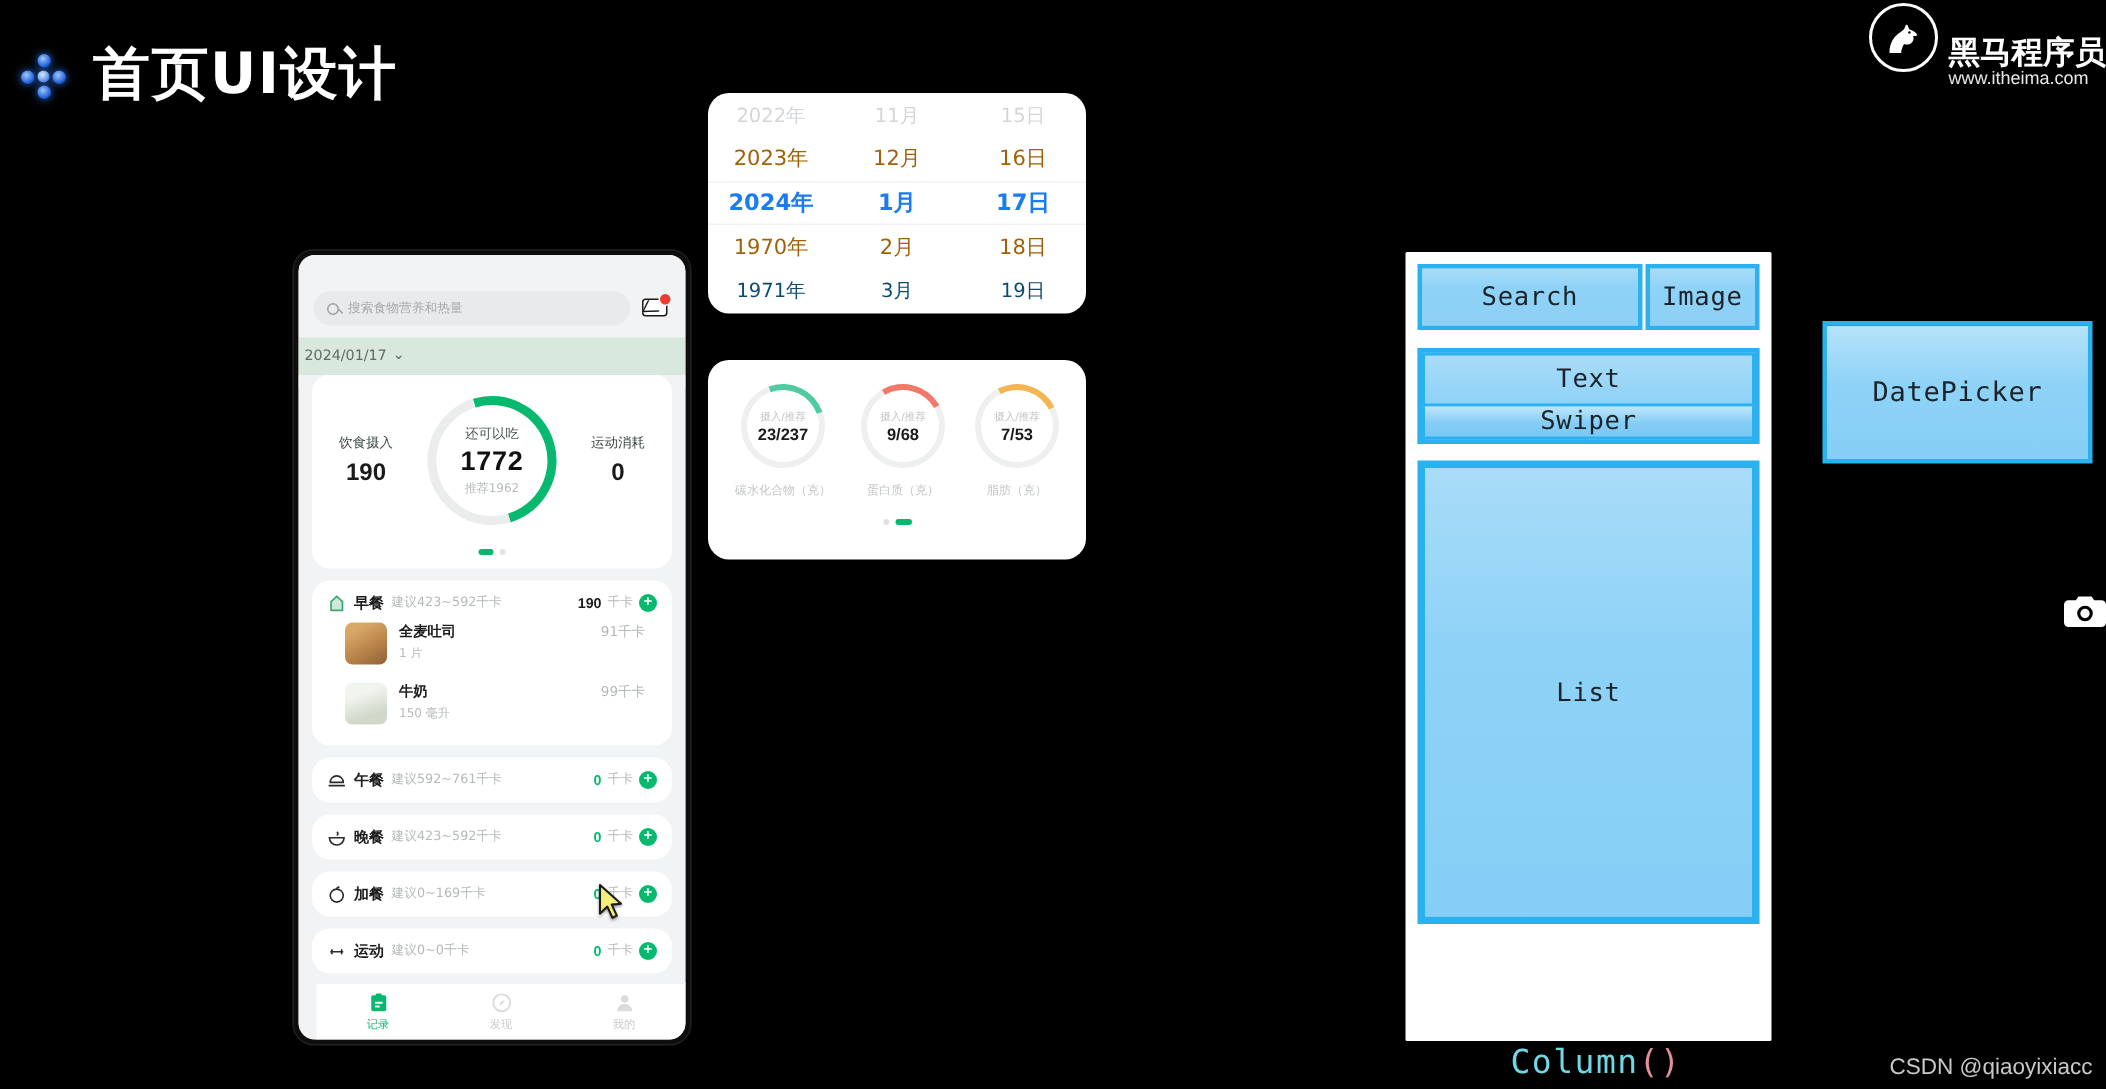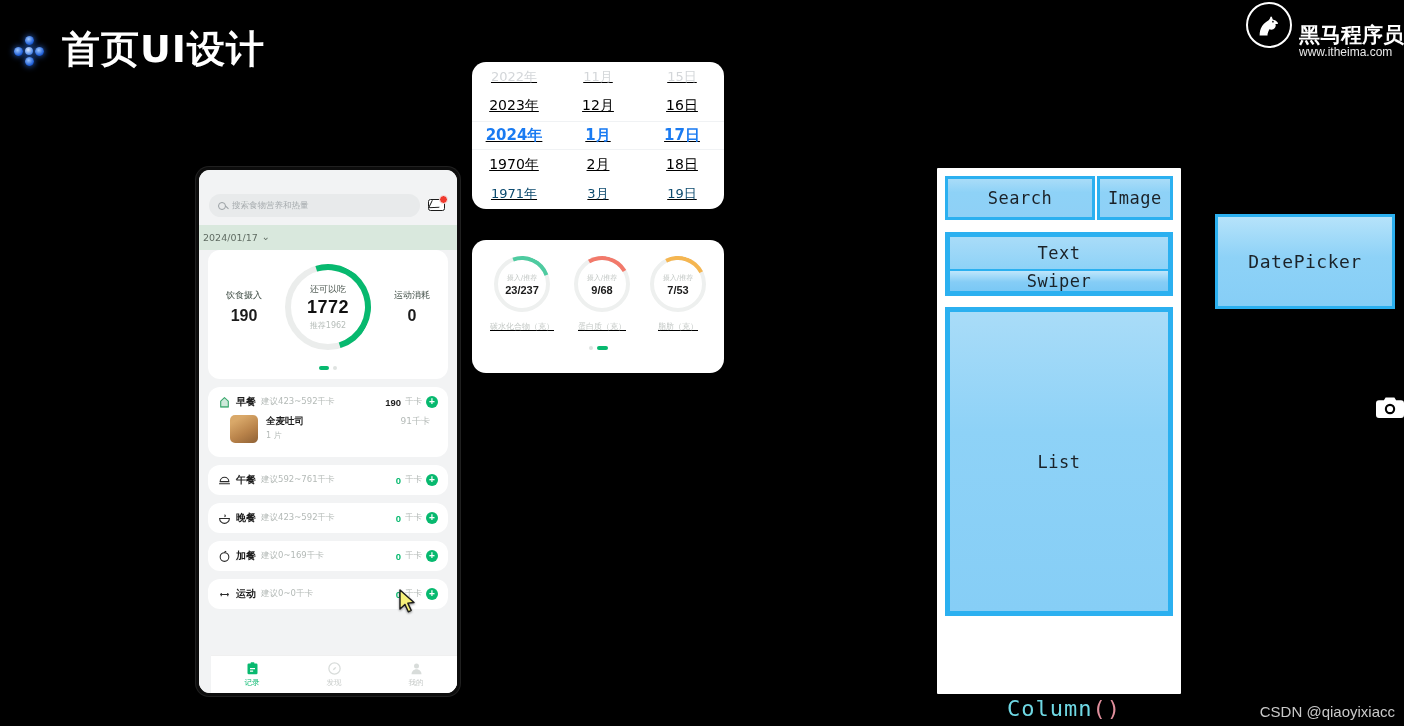--- a/index.html
+++ b/index.html
@@ -169,7 +169,7 @@
 
   
   .float-card {
-    position: absolute; background: #fff; border-radius: 14px; overflow: hidden; text-decoration: underline;
+    position: absolute; background: #fff; border-radius: 14px; overflow: hidden;
   }
   #datepicker-card { left: 472px; top: 62px; width: 252px; height: 147px; }
   .dp-rows { display: flex; flex-direction: column; height: 100%; }

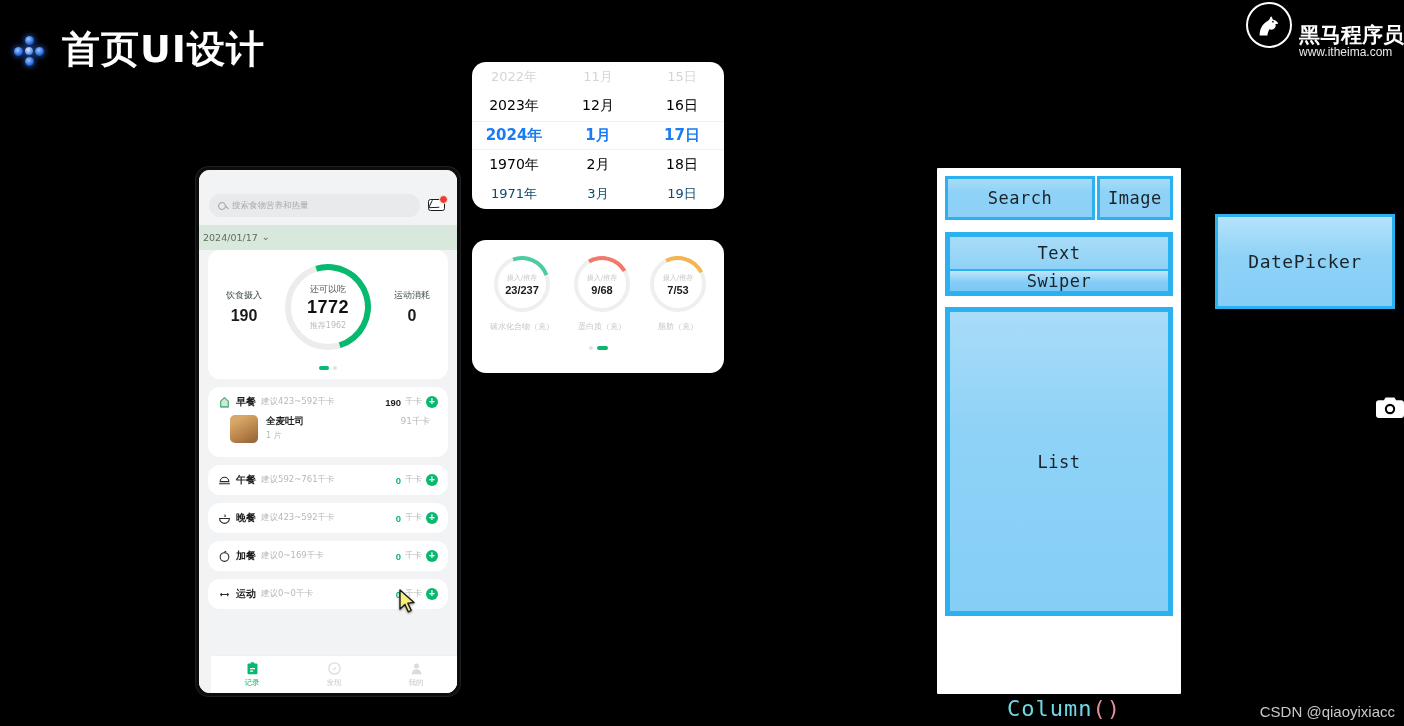--- a/index.html
+++ b/index.html
@@ -175,7 +175,7 @@
   .dp-rows { display: flex; flex-direction: column; height: 100%; }
   .dp-row { display: flex; align-items: center; height: 38px; }
   .dp-row > div { flex: 1; text-align: center; font-size: 14px;
-                  font-family: "DejaVu Sans", sans-serif; color: #000000; }
+                  font-family: "DejaVu Sans", sans-serif; color: #a16207; }
   .dp-row.faded-top > div { color: #d3d6d9; font-size: 13px; }
   .dp-row.faded-bot > div { color: #0c4a6e; font-size: 13px; }
   .dp-row.sel > div { color: #1a7bf2; font-weight: bold; font-size: 15px; }

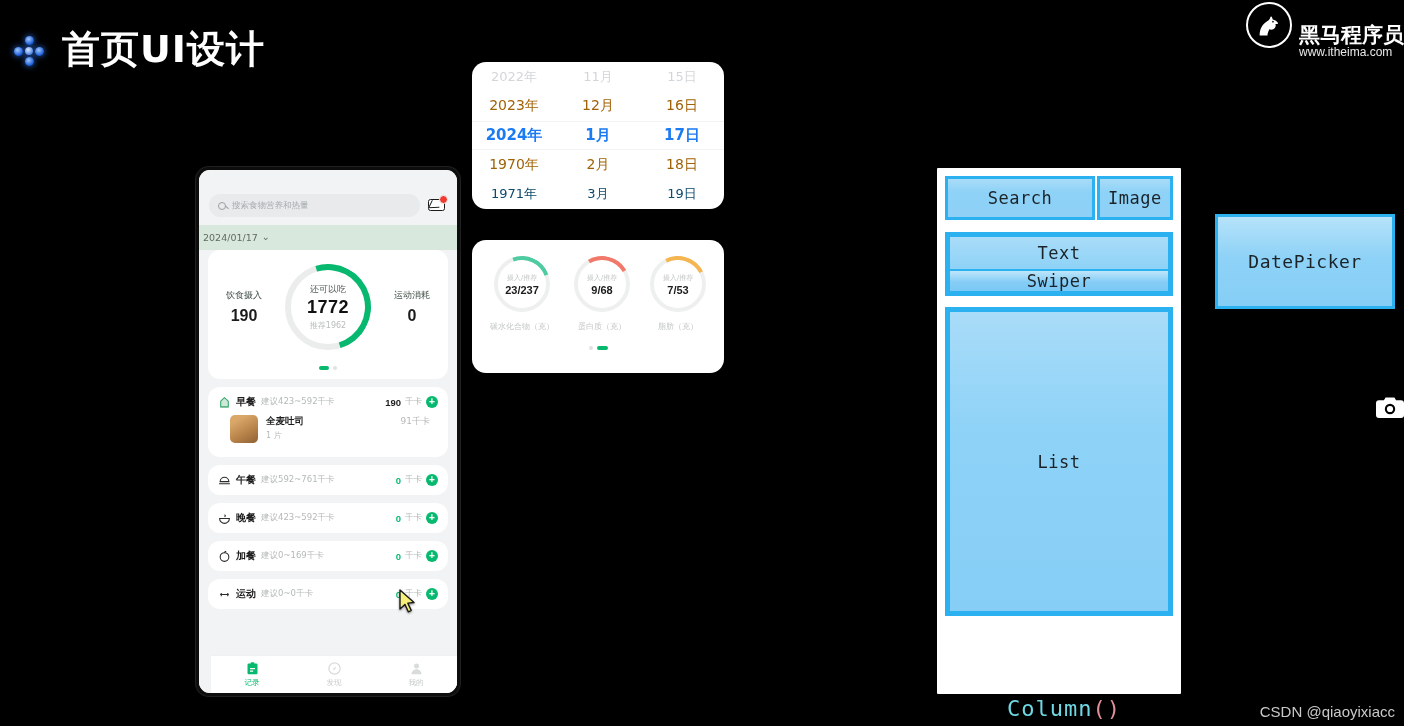--- a/index.html
+++ b/index.html
@@ -342,6 +342,14 @@
               </div>
               <div class="food-kcal">91千卡</div>
             </div>
+            <div class="food-row">
+              <div class="food-thumb milk"></div>
+              <div class="food-info">
+                <div class="food-name">牛奶</div>
+                <div class="food-qty">150 毫升</div>
+              </div>
+              <div class="food-kcal">99千卡</div>
+            </div>
           </div>
         </div>
 

